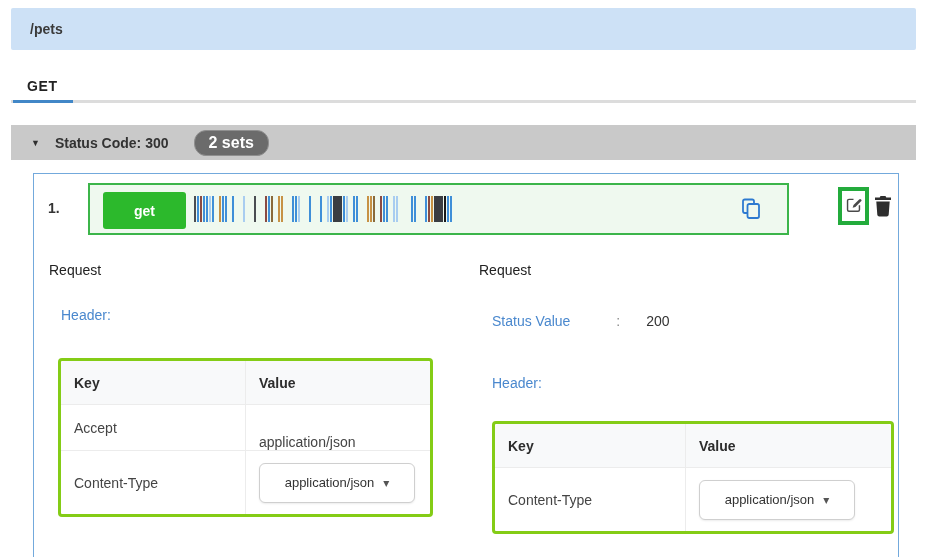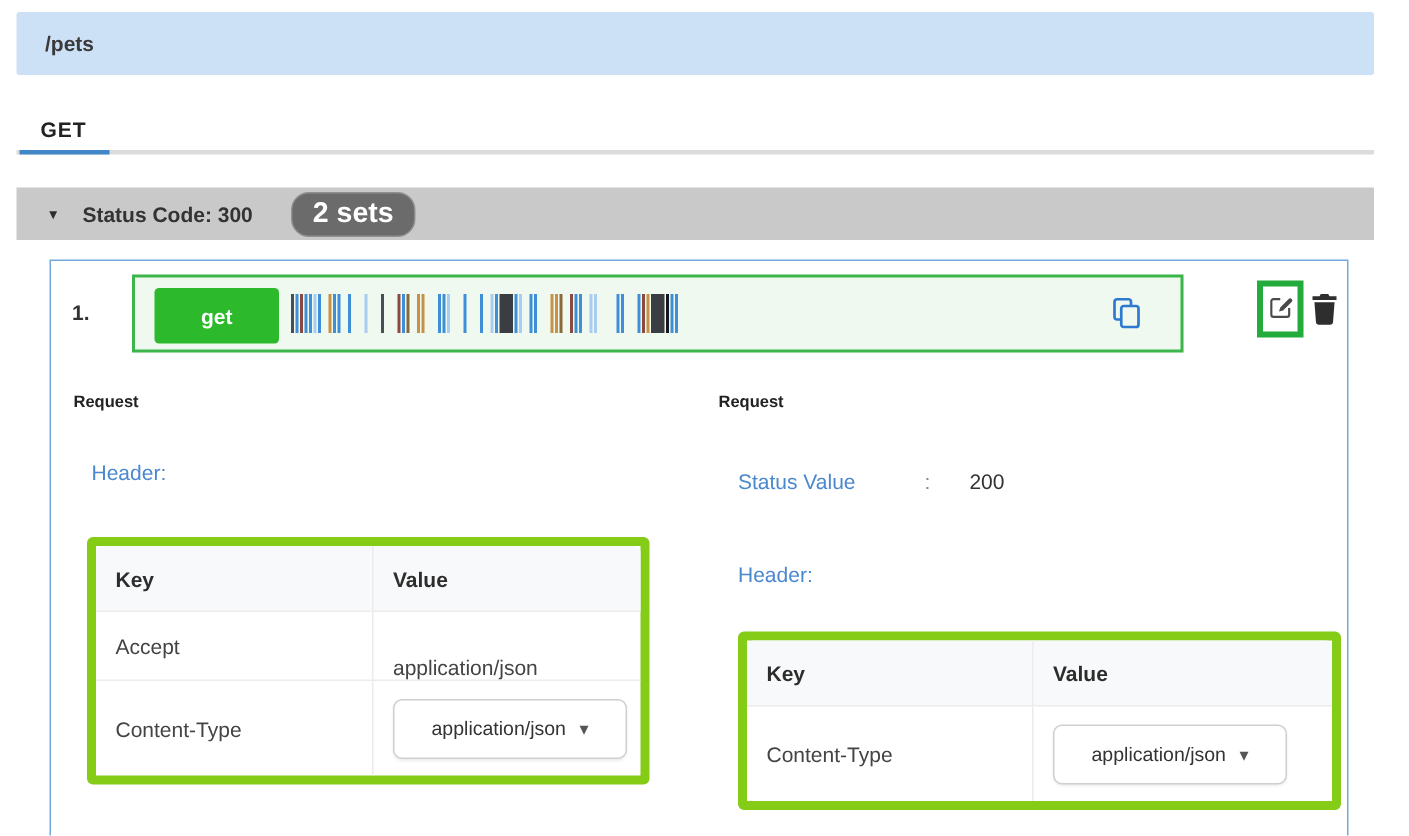--- a/index.html
+++ b/index.html
@@ -23,7 +23,7 @@
                background:#c9c9c9; display:flex; align-items:center; cursor:pointer; }
   .group-caret { margin-left:20px; font-size:9px; color:#2e2e2e; }
   .group-label { margin-left:15px; font-size:14px; font-weight:bold; color:#333; }
-  .group-badge { margin-left:25px; background:#6b6b6b; color:#fff; font-size:19px; font-weight:bold;
+  .group-badge { margin-left:25px; background:#6b6b6b; color:#fff; font-size:16px; font-weight:bold;
                  padding:3px 14px; border-radius:12px; border:1px solid #8f8f8f; }
 
   

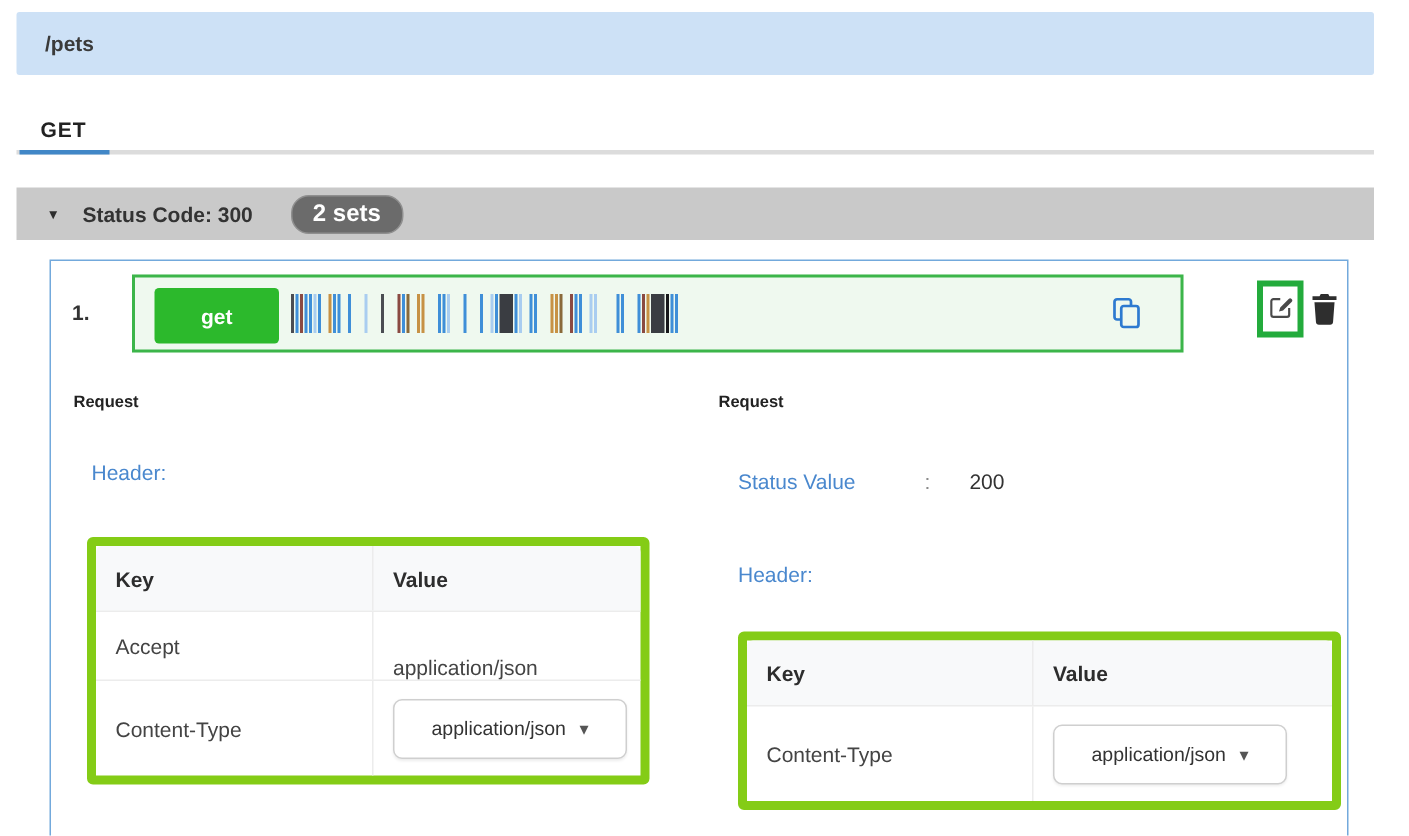--- a/index.html
+++ b/index.html
@@ -47,7 +47,7 @@
   .trash-btn { position:absolute; left:840px; top:19px; width:18px; height:26px; background:none;
                border:none; cursor:pointer; padding:0; }
 
-  .section-title { position:absolute; font-size:11px; font-weight:bold; color:#222; }
+  .section-title { position:absolute; font-size:14px; font-weight:normal; color:#222; }
   .link-label { color:#4a88ce; font-size:14px; cursor:pointer; }
 
   .req-title { left:15px; top:88px; }

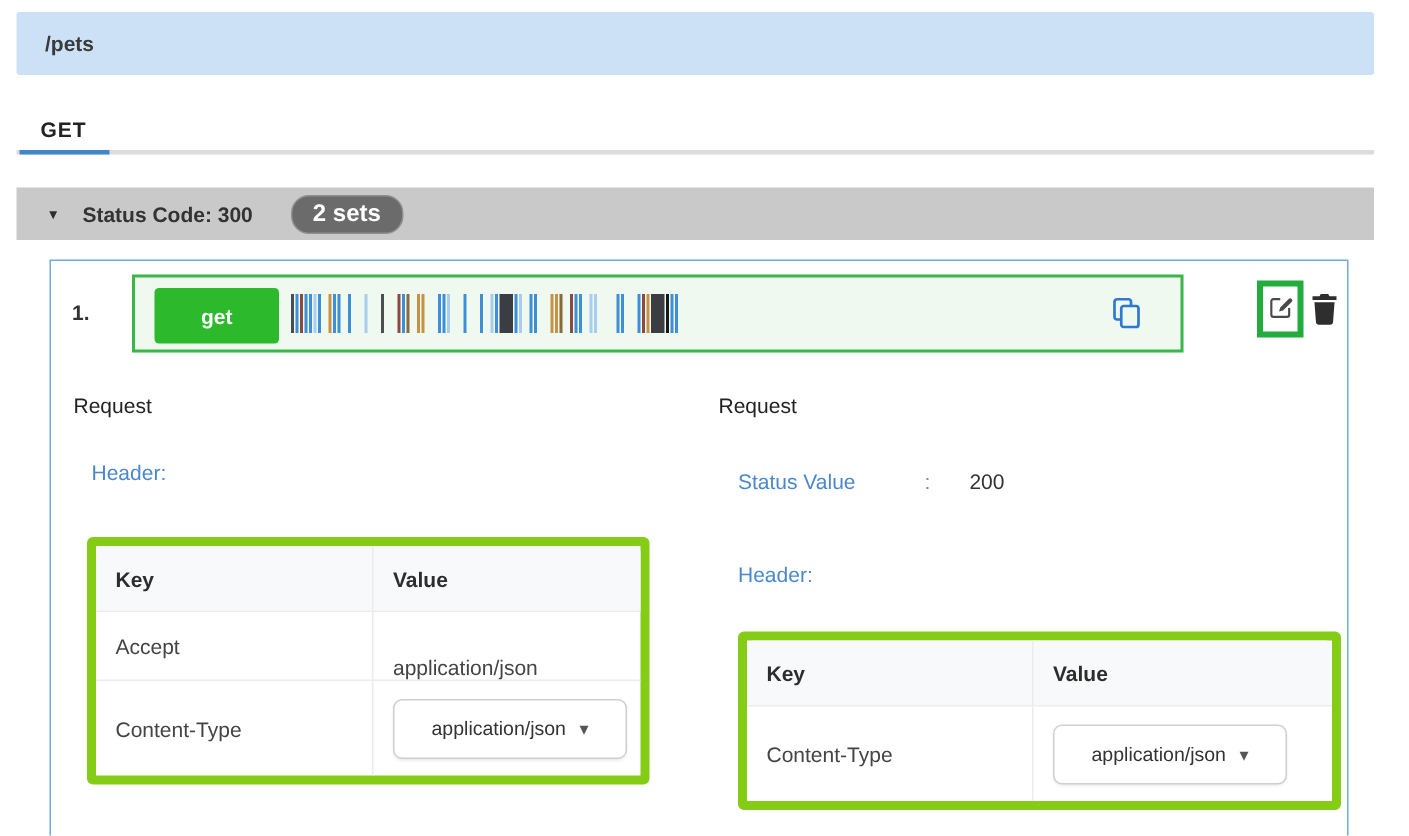--- a/index.html
+++ b/index.html
@@ -59,7 +59,7 @@
   .resp-header-link { position:absolute; left:458px; top:201px; }
 
   
-  .hdr-table { position:absolute; border:6px solid #84cc16; border-radius:4px; background:#fff; font-size:14px; }
+  .hdr-table { position:absolute; border:3px solid #84cc16; border-radius:4px; background:#fff; font-size:14px; }
   .t-row { display:flex; align-items:center; border-top:1px solid #ececec; }
   .t-row:first-child { border-top:none; background:#f8f9fa; border-radius:4px 4px 0 0; }
   .t-row:first-child .t-cell { font-weight:bold; color:#2d2d2d; }

